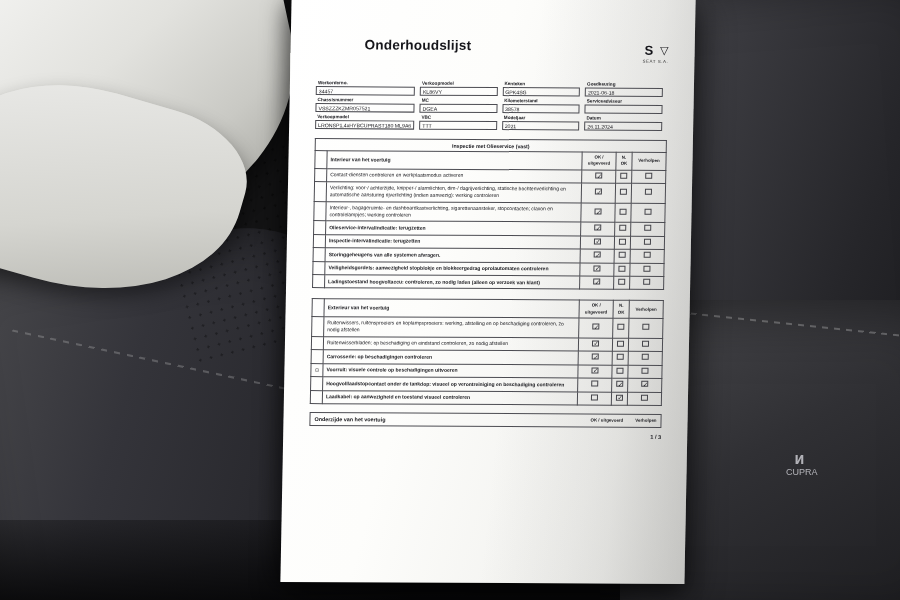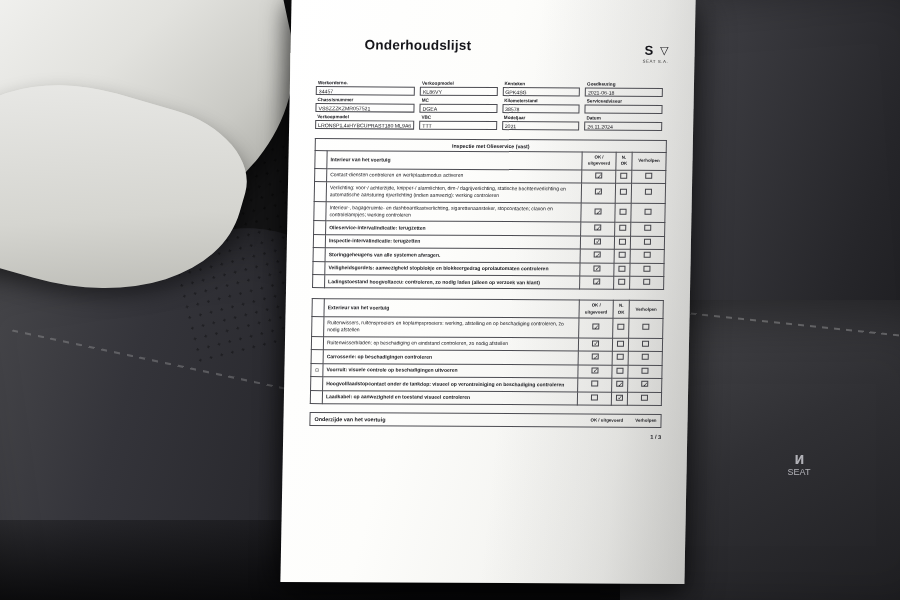--- a/index.html
+++ b/index.html
@@ -127,7 +127,7 @@
 
   <div class="seatlogo">
     <div class="mark">ᴎ</div>
-    <div>SEAT</div>
+    <div>CUPRA</div>
   </div>
 
   <div class="cloth"></div>

